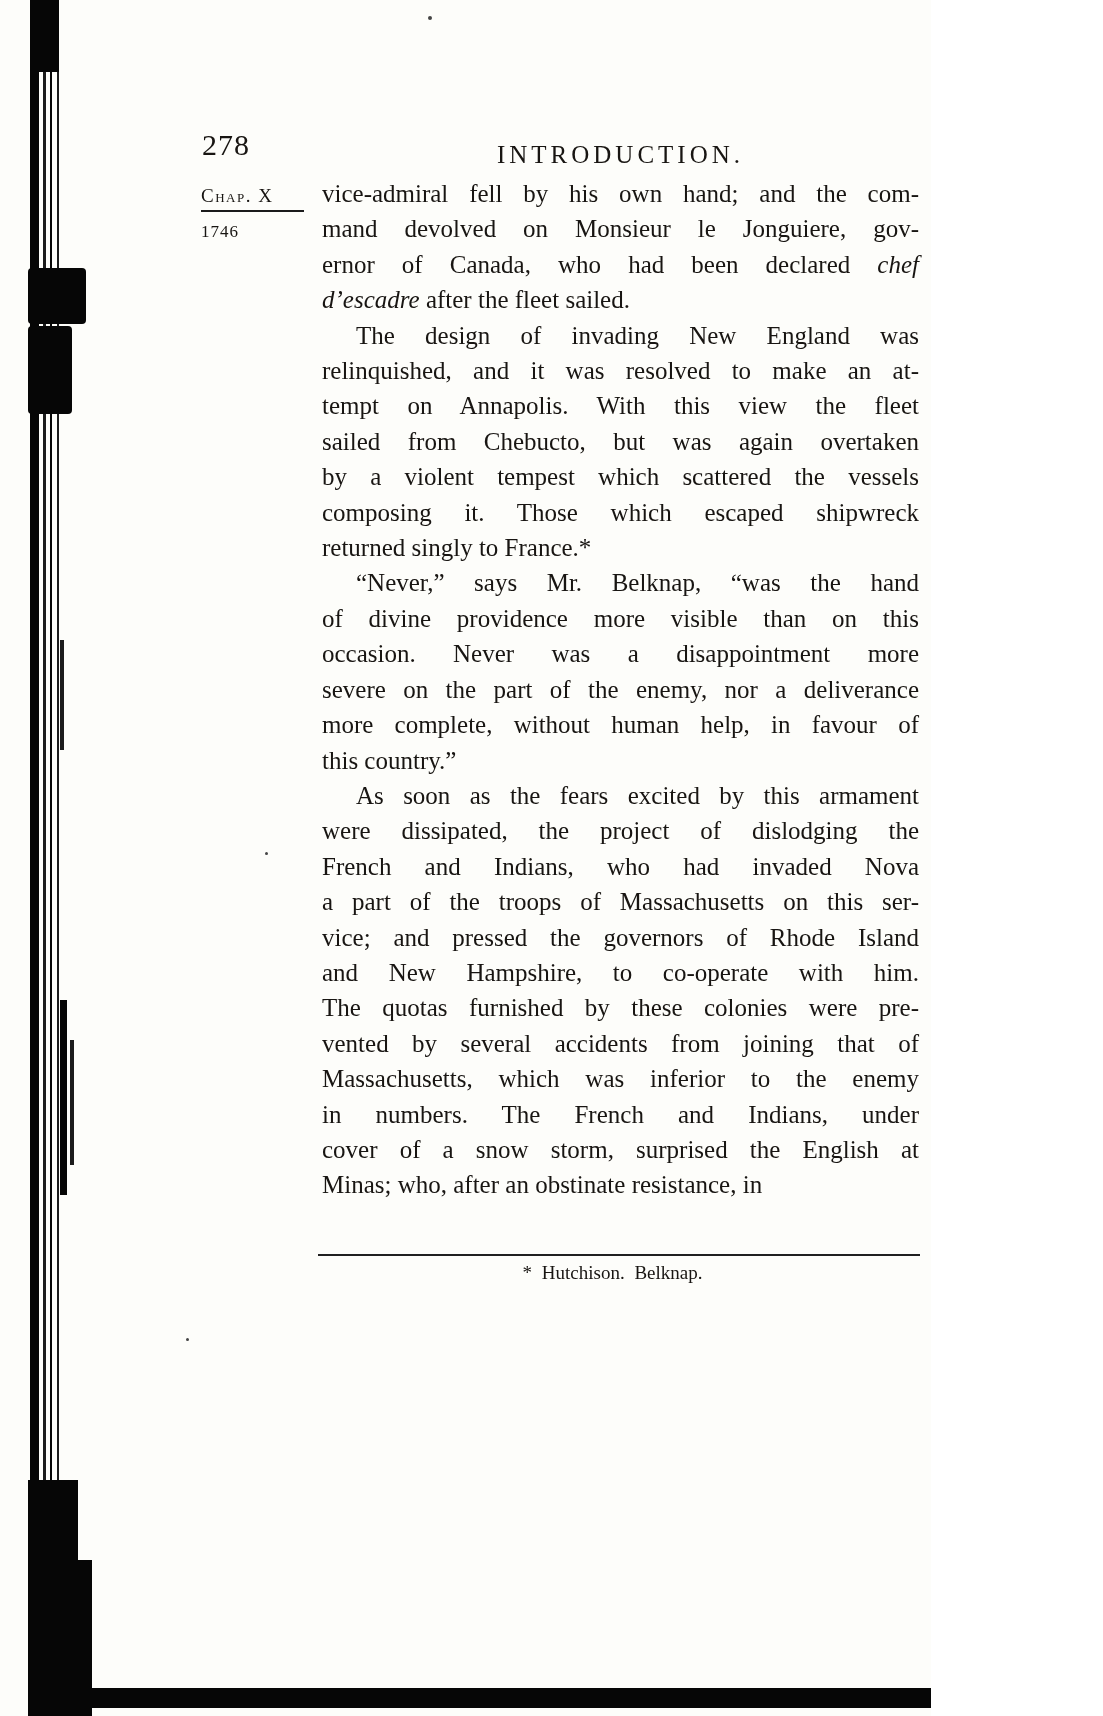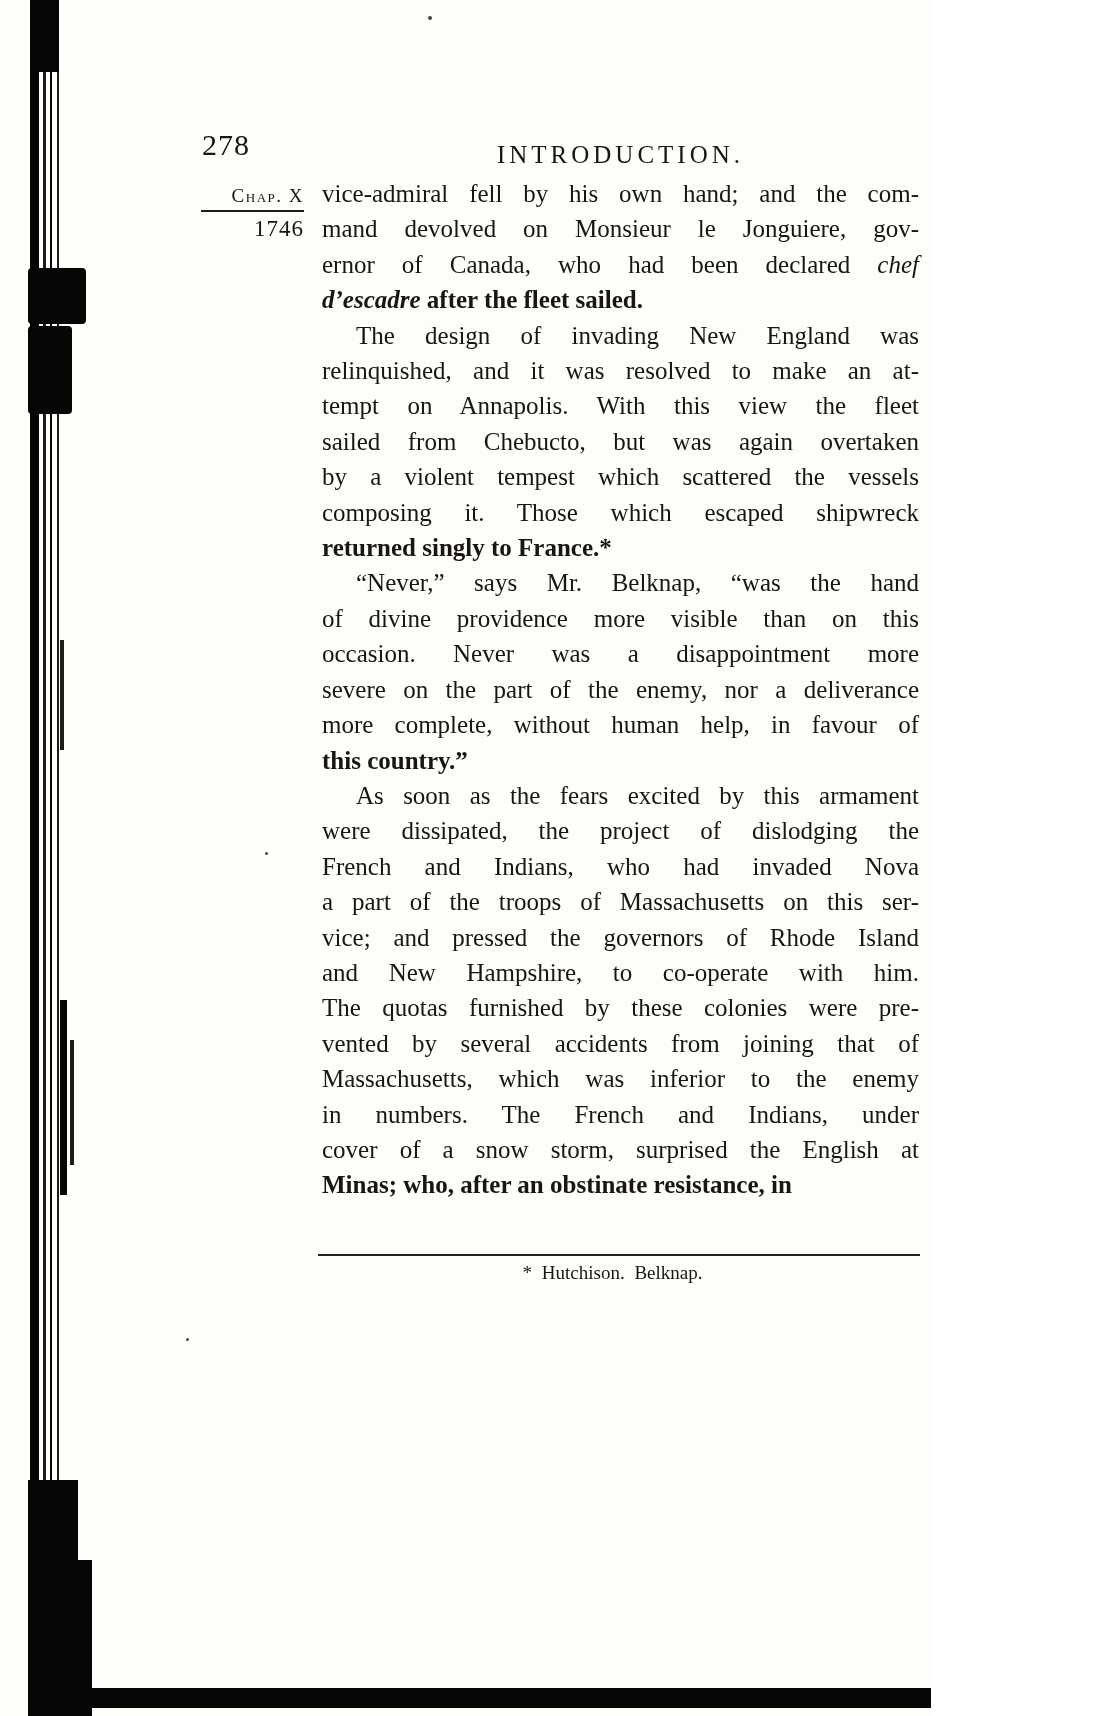--- a/index.html
+++ b/index.html
@@ -32,7 +32,7 @@
   
   #margin-note {
     position: absolute; left: 201px; top: 185px; width: 103px;
-    text-align: right;
+    text-align: left;
   }
   #chapter-label {
     font-variant: small-caps; font-size: 19px; letter-spacing: 1.5px;

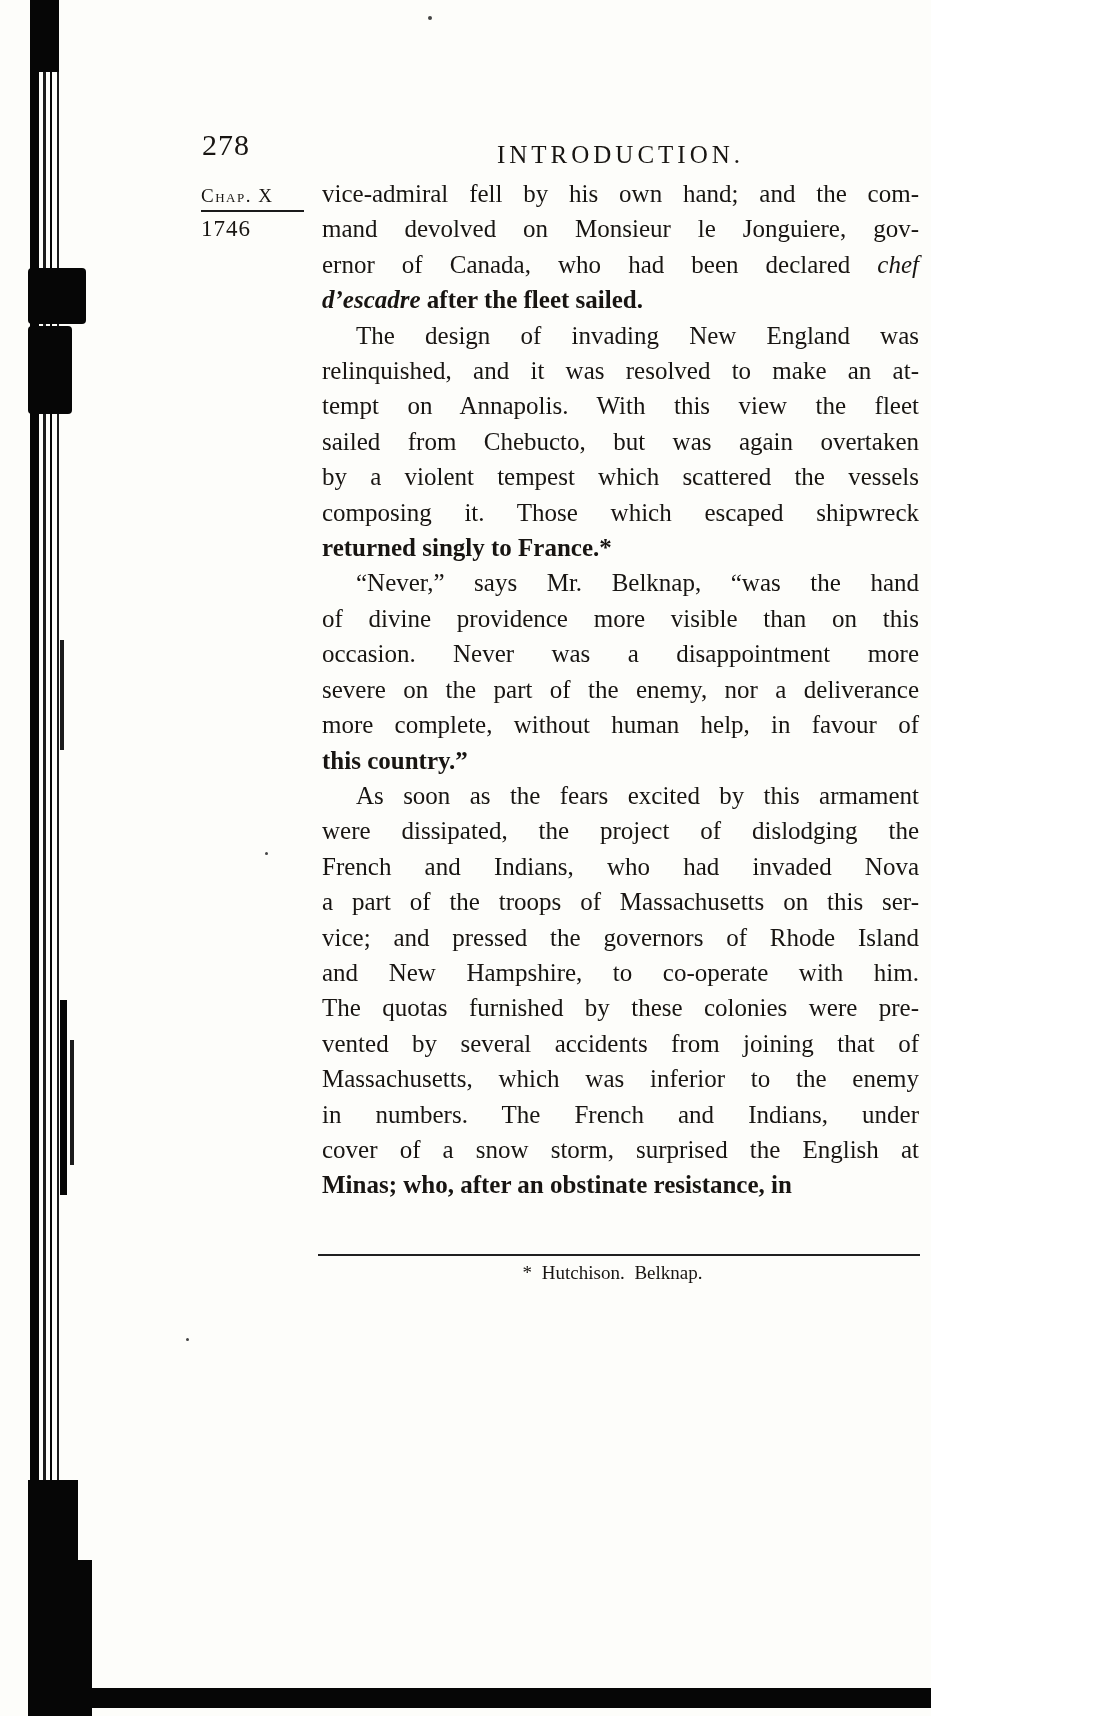--- a/index.html
+++ b/index.html
@@ -38,7 +38,7 @@
     font-variant: small-caps; font-size: 19px; letter-spacing: 1.5px;
     padding-bottom: 3px; border-bottom: 2px solid #1b1b1b;
   }
-  #year-label { font-size: 23px; padding-top: 4px; letter-spacing: 1px; }
+  #year-label { font-size: 17px; padding-top: 10px; letter-spacing: 1px; }
   
   #text-block {
     position: absolute; left: 322px; top: 176px; width: 597px;

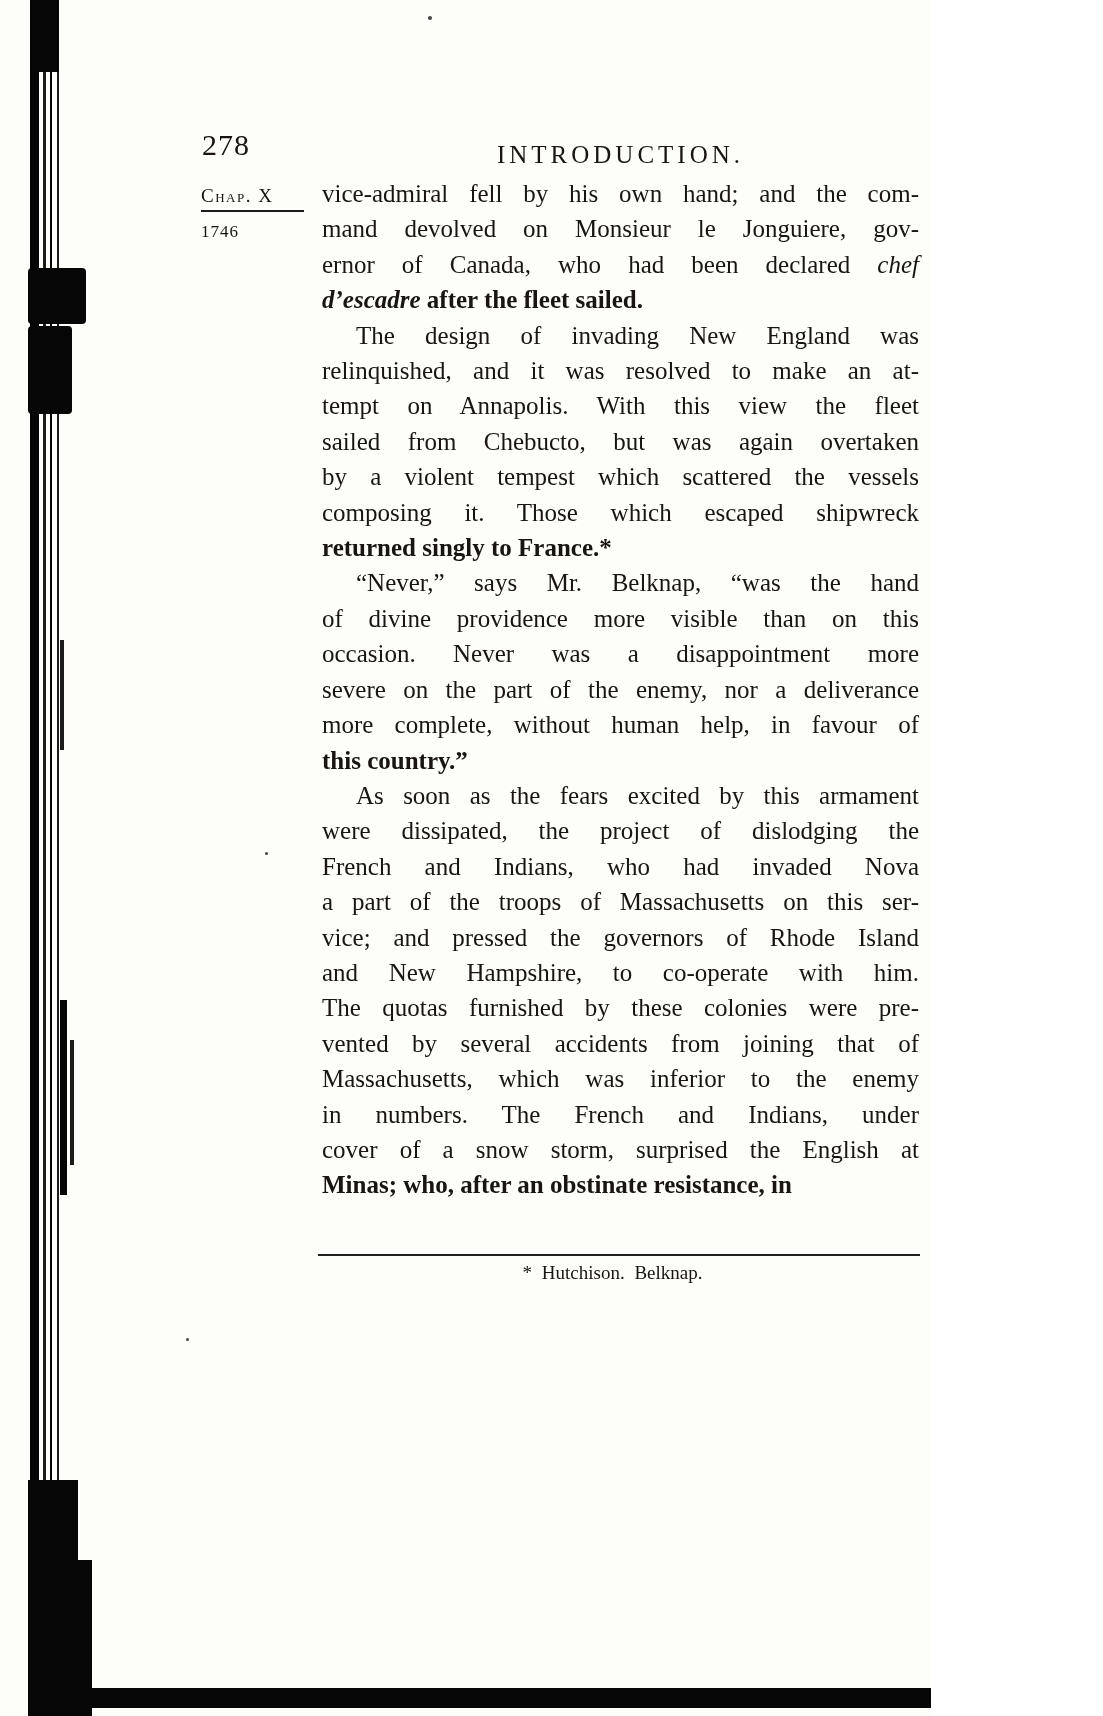--- a/index.html
+++ b/index.html
@@ -46,7 +46,7 @@
   }
   .para { margin: 0; }
   .line { text-align: justify; text-align-last: justify; }
-  .line.last { text-align-last: left; font-weight: bold; }
+  .line.last { text-align-last: left; }
   .para.indent .line:first-child { text-indent: 34px; }
   .it { font-style: italic; }
   

